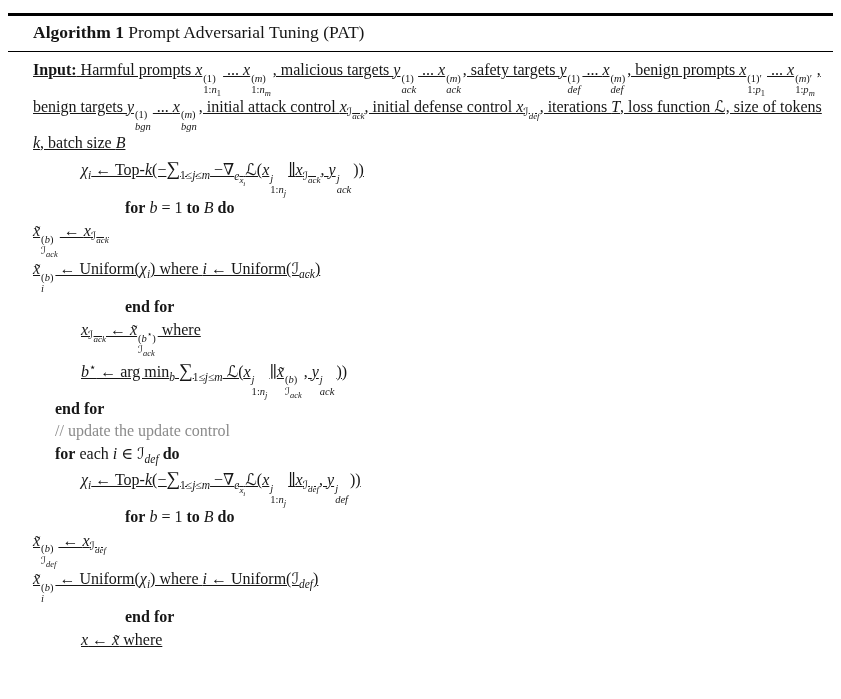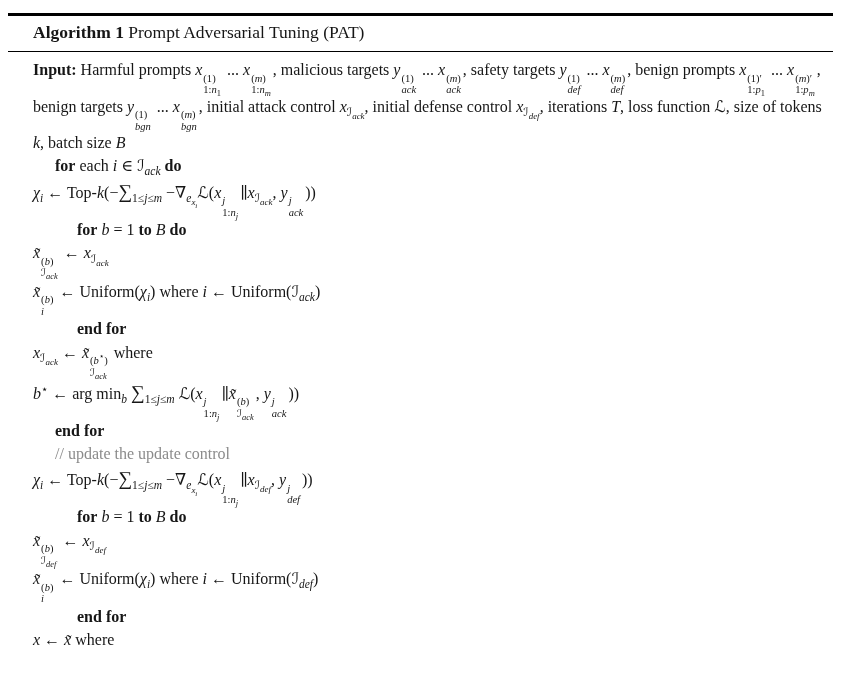--- a/index.html
+++ b/index.html
@@ -29,7 +29,7 @@
     line-height:1.4;
   }
   .line{min-height:22px;}
-  .line.tall{padding:1px 0;}
+  .line.tall{padding:1px 0;text-decoration:underline;}
   .ind1{padding-left:22px;}
   .ind2{padding-left:44px;}
   .ind3{padding-left:66px;}

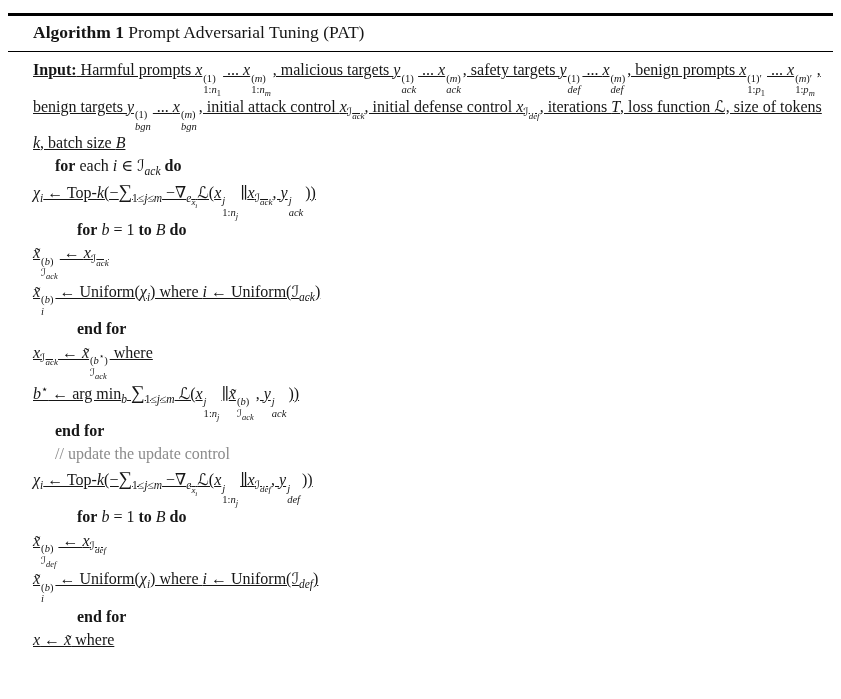--- a/index.html
+++ b/index.html
@@ -97,7 +97,6 @@
           <span>(<i>m</i>)</span>
           <span><i>bgn</i></span>
         </span>, initial attack control <i>x</i><sub>ℐ<sub><i>ack</i></sub></sub>, initial defense control <i>x</i><sub>ℐ<sub><i>def</i></sub></sub>, iterations <i>T</i>, loss function ℒ, size of tokens <i>k</i>, batch size <i>B</i></div>
-    <div class="line ind1"><b>for</b> each <i>i</i> ∈ ℐ<sub><i>ack</i></sub> <b>do</b></div>
     <div class="line tall ind2"><i>χ</i><sub><i>i</i></sub> ← Top-<i>k</i>(−<span class="sum">∑</span><sub>1≤<i>j</i>≤<i>m</i></sub> −∇<sub><i>e</i><sub><i>x</i><sub><i>i</i></sub></sub></sub>ℒ(<i>x</i><span class="ss">
           <span><i>j</i></span>
           <span>1:<i>n</i><sub><i>j</i></sub></span>

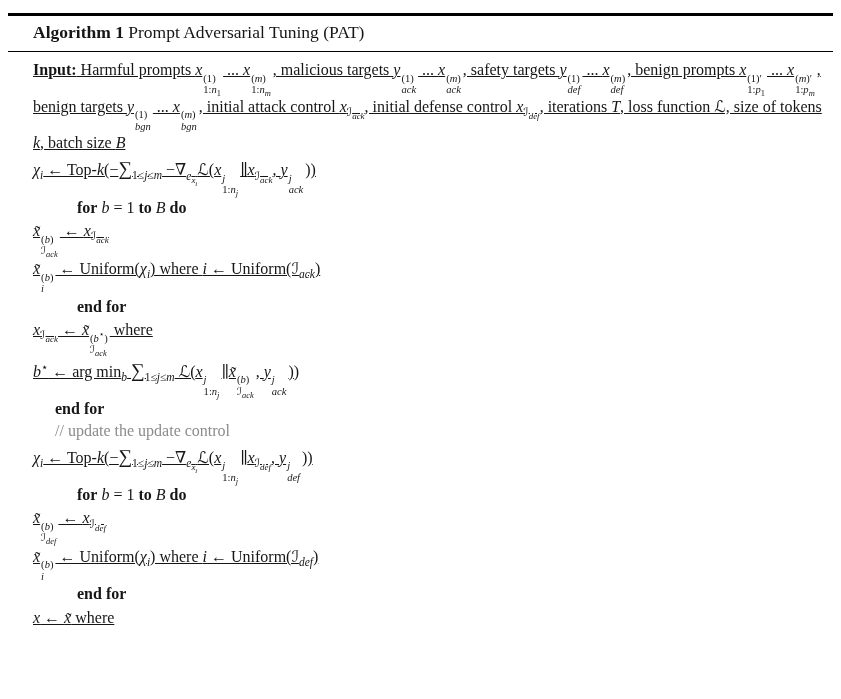--- a/index.html
+++ b/index.html
@@ -31,7 +31,7 @@
   .line{min-height:22px;}
   .line.tall{padding:1px 0;text-decoration:underline;}
   .ind1{padding-left:22px;}
-  .ind2{padding-left:44px;}
+  .ind2{padding-left:44px;margin-left:48px;}
   .ind3{padding-left:66px;}
   .cm{color:var(--comment,#8b8b8b);}
   b{font-weight:bold;}

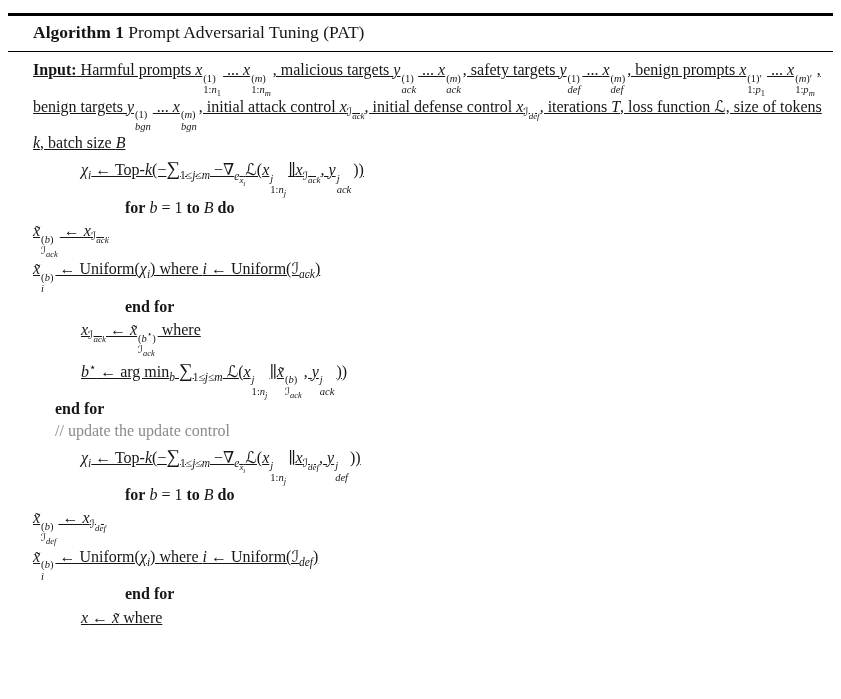--- a/index.html
+++ b/index.html
@@ -130,6 +130,7 @@
         </span>))</div>
     <div class="line ind1"><b>end for</b></div>
     <div class="line ind1 cm">// update the update control</div>
+    <div class="line ind1"><b>for</b> each <i>i</i> ∈ ℐ<sub><i>def</i></sub> <b>do</b></div>
     <div class="line tall ind2"><i>χ</i><sub><i>i</i></sub> ← Top-<i>k</i>(−<span class="sum">∑</span><sub>1≤<i>j</i>≤<i>m</i></sub> −∇<sub><i>e</i><sub><i>x</i><sub><i>i</i></sub></sub></sub>ℒ(<i>x</i><span class="ss">
           <span><i>j</i></span>
           <span>1:<i>n</i><sub><i>j</i></sub></span>

